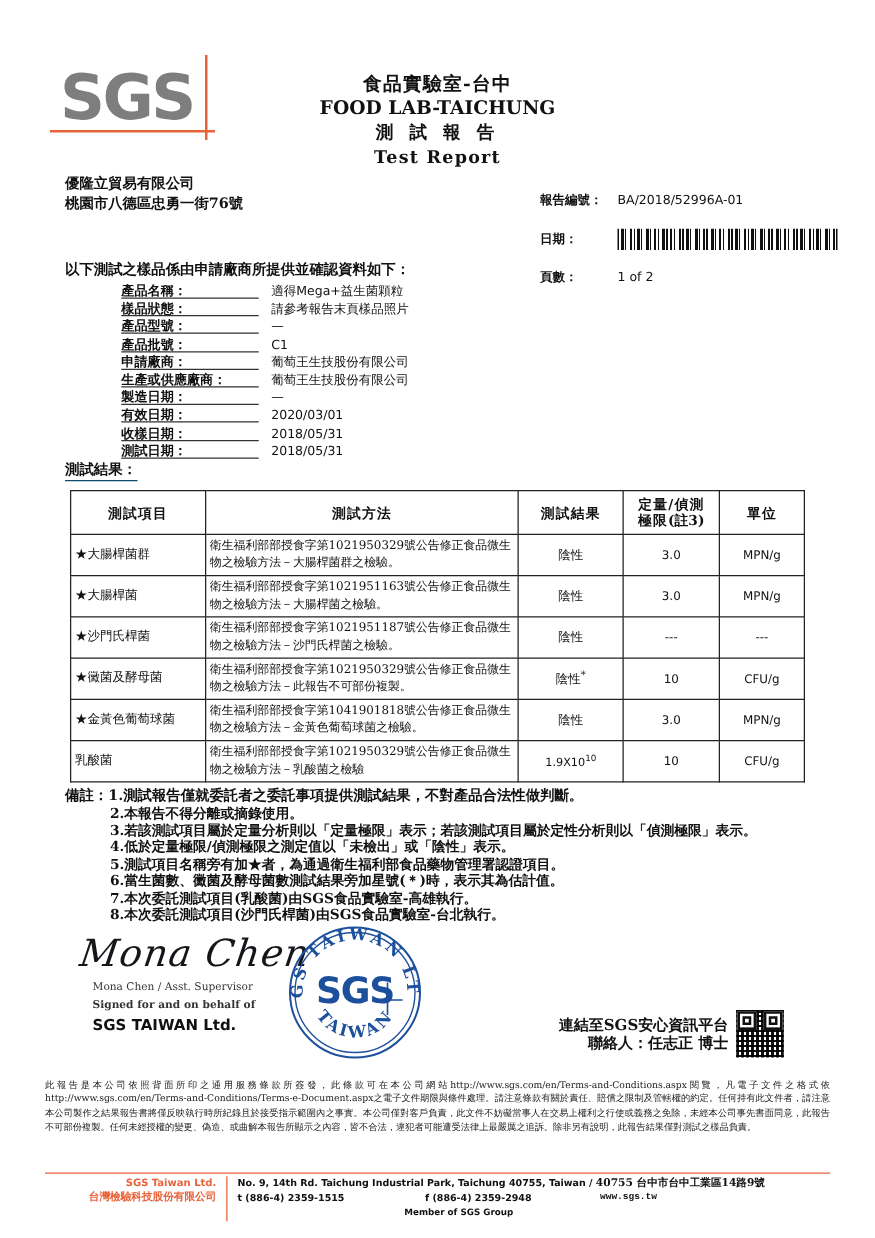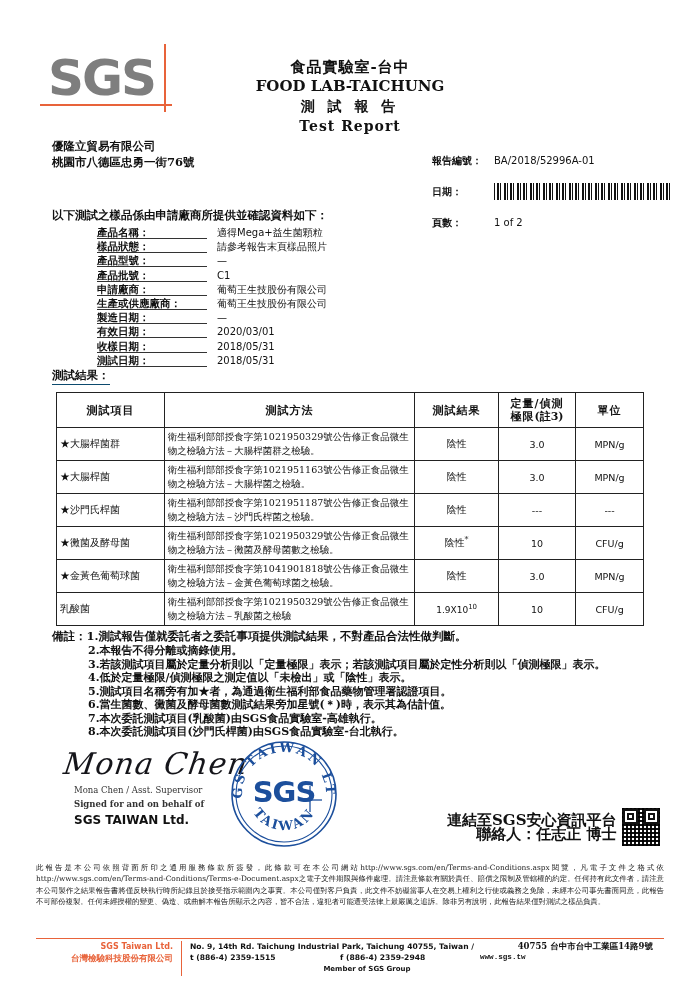--- a/index.html
+++ b/index.html
@@ -592,7 +592,7 @@
         <td class="c-item">★黴菌及酵母菌</td>
         <td class="c-method">
           <div>衛生福利部部授食字第1021950329號公告修正食品微生</div>
-          <div>物之檢驗方法－黴菌及酵母菌數之檢驗。</div>
+          <div>物之檢驗方法－此報告不可部份複製。</div>
         </td>
         <td class="c-result"><span>陰性</span><span class="mark">*</span></td>
         <td class="c-limit">10</td>

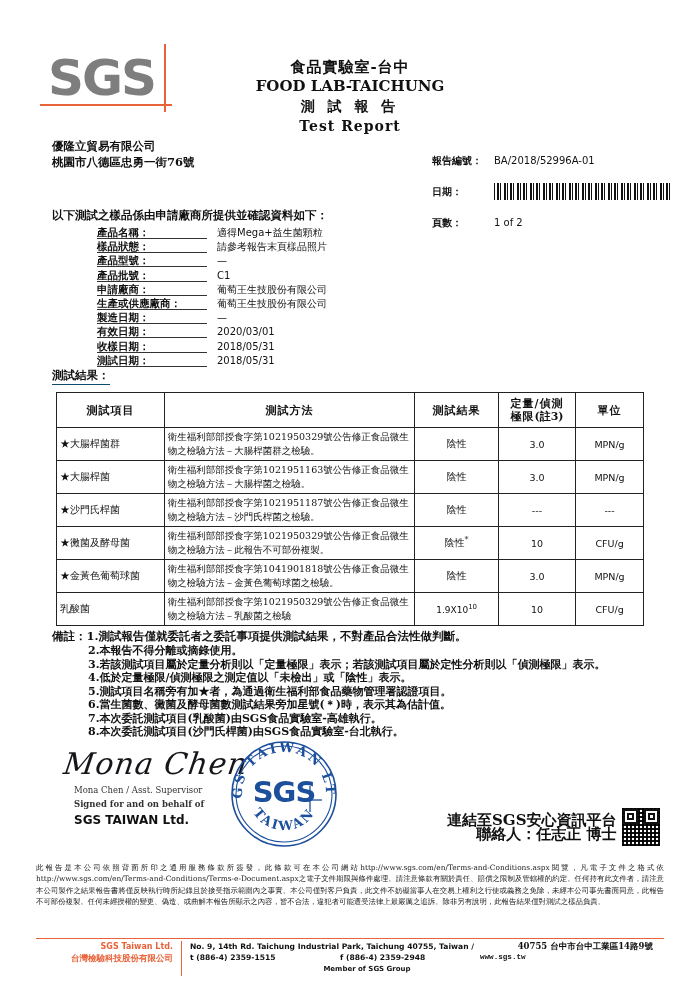--- a/index.html
+++ b/index.html
@@ -337,7 +337,7 @@
   .qr-text {
     font-family: "DejaVu Serif", "Liberation Serif", serif;
     font-weight: bold;
-    font-size: 15px;
+    font-size: 12px;
     line-height: 14px;
     text-align: right;
     padding-right: 6px;

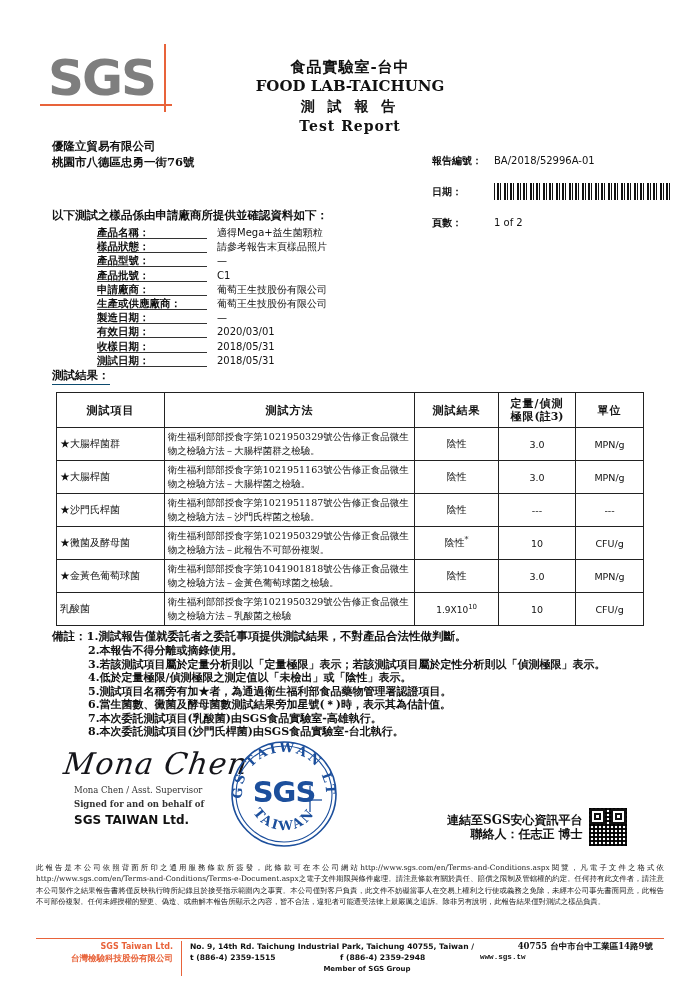--- a/index.html
+++ b/index.html
@@ -429,7 +429,6 @@
   .footer-right .fr-addr .cn {
     font-family: "DejaVu Serif", "Liberation Serif", serif;
     font-size: 8.5px;
-    margin-left: 41px;
   }
   .footer-phone {
     display: flex;

